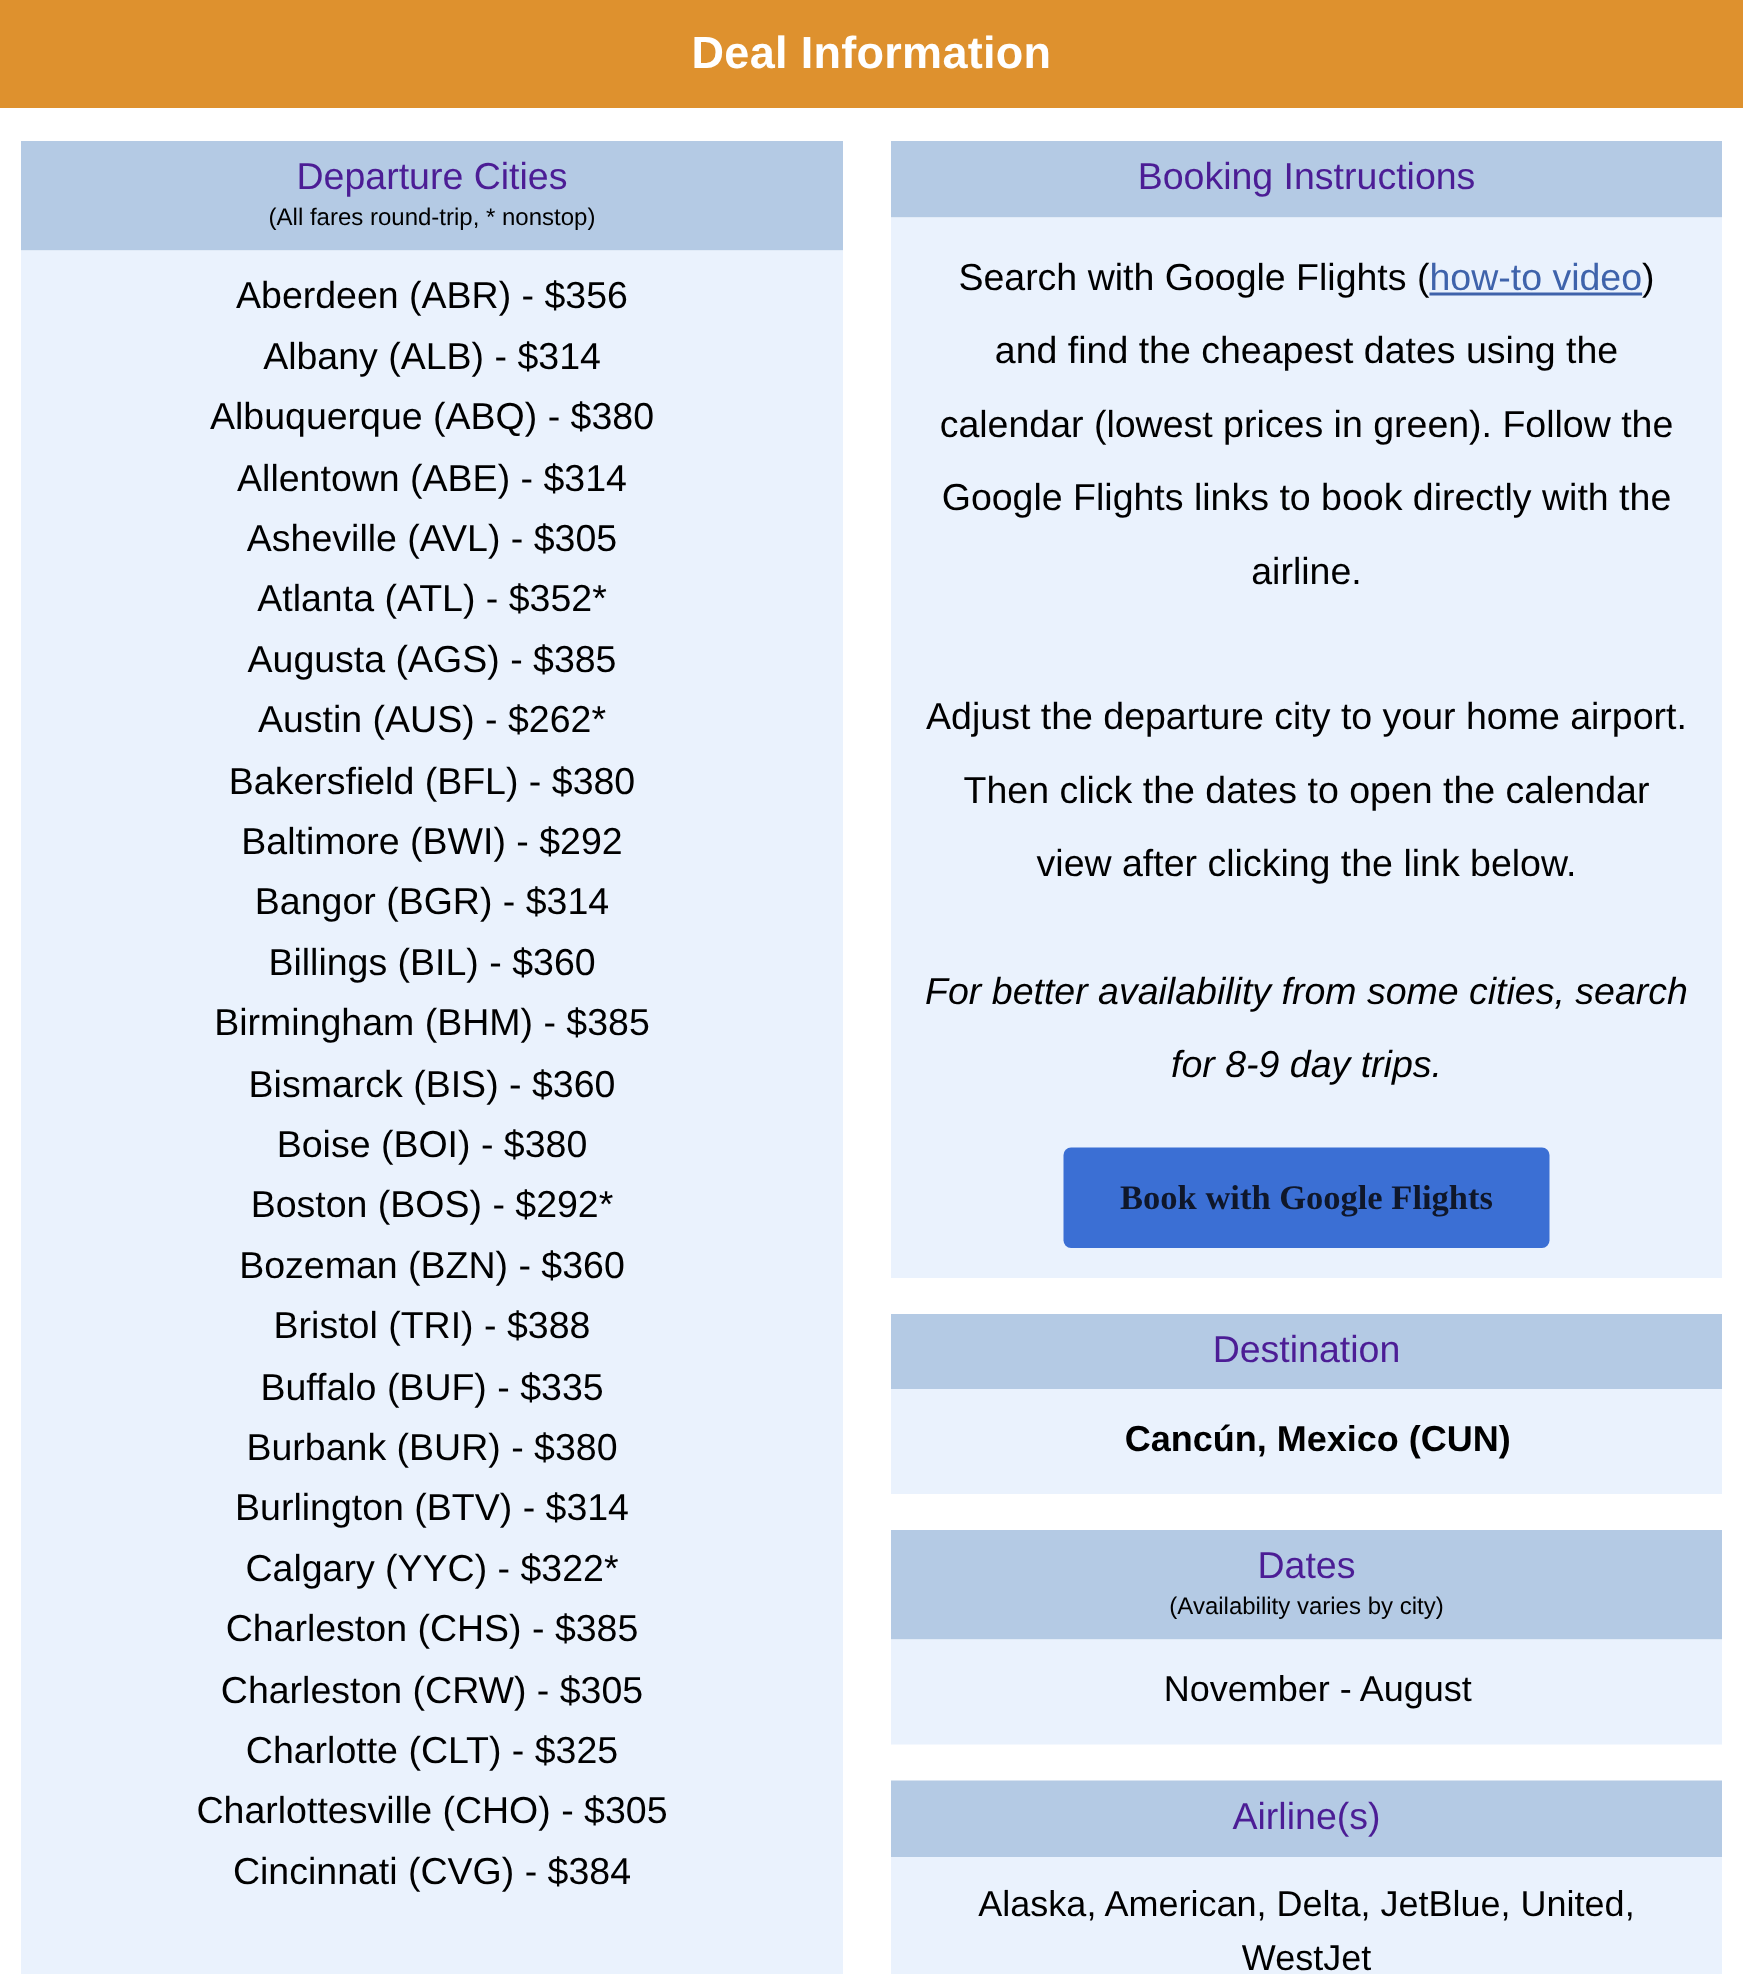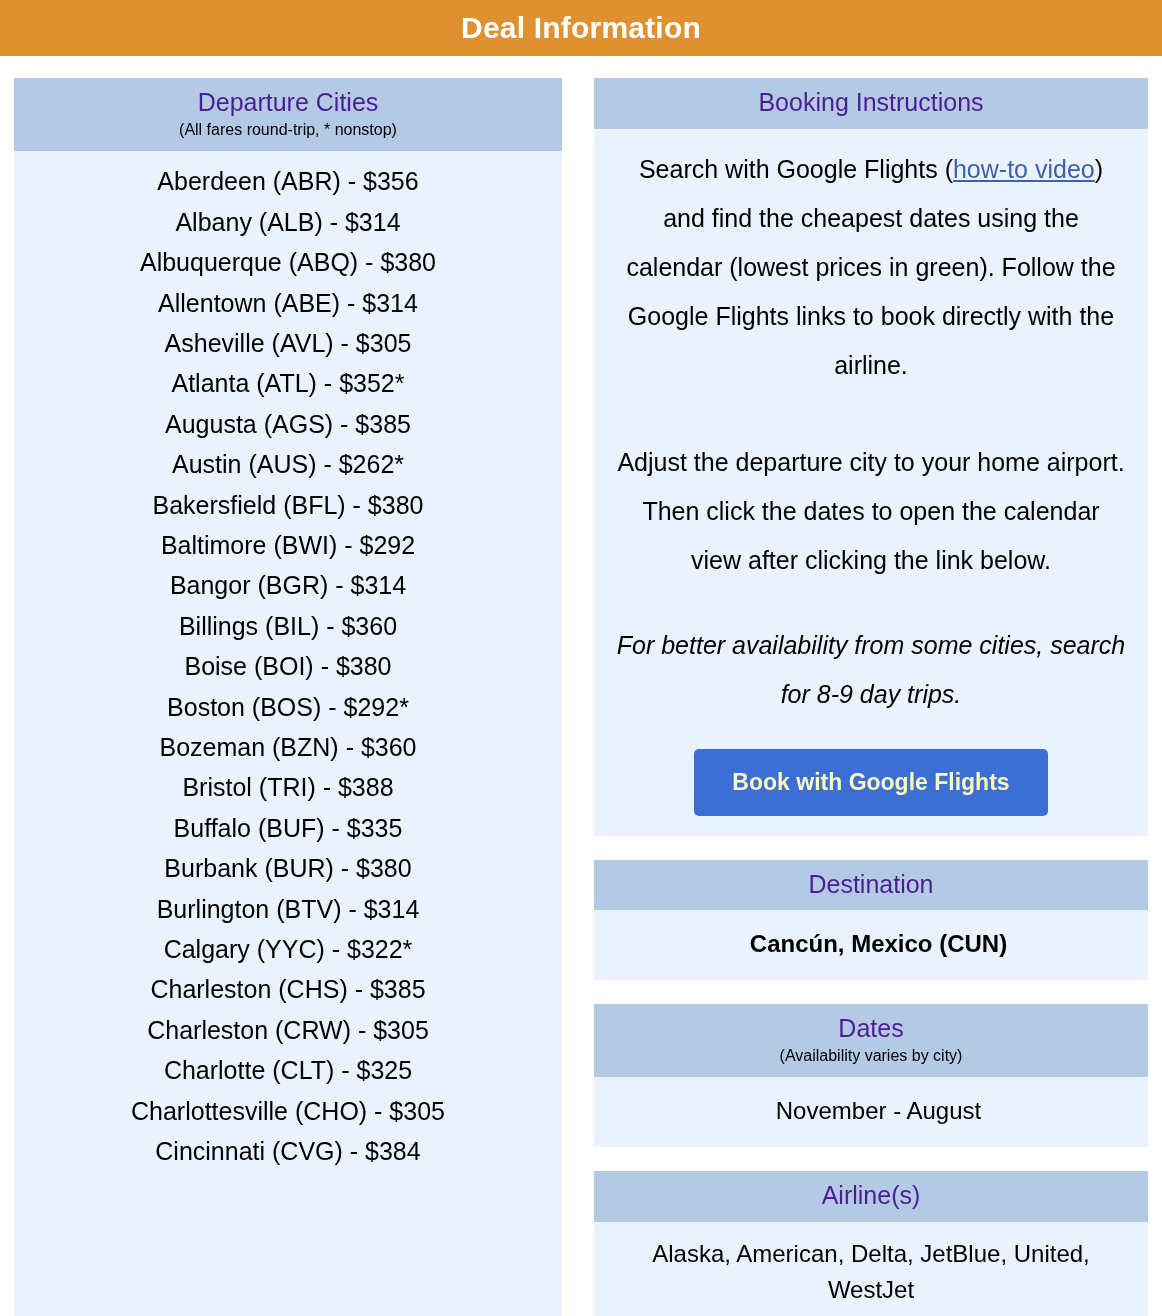--- a/index.html
+++ b/index.html
@@ -16,7 +16,7 @@
 
   
   .deal-banner {
-    height: 56px;
+    height: 72px;
     background: #de912e;
     display: flex;
     align-items: center;

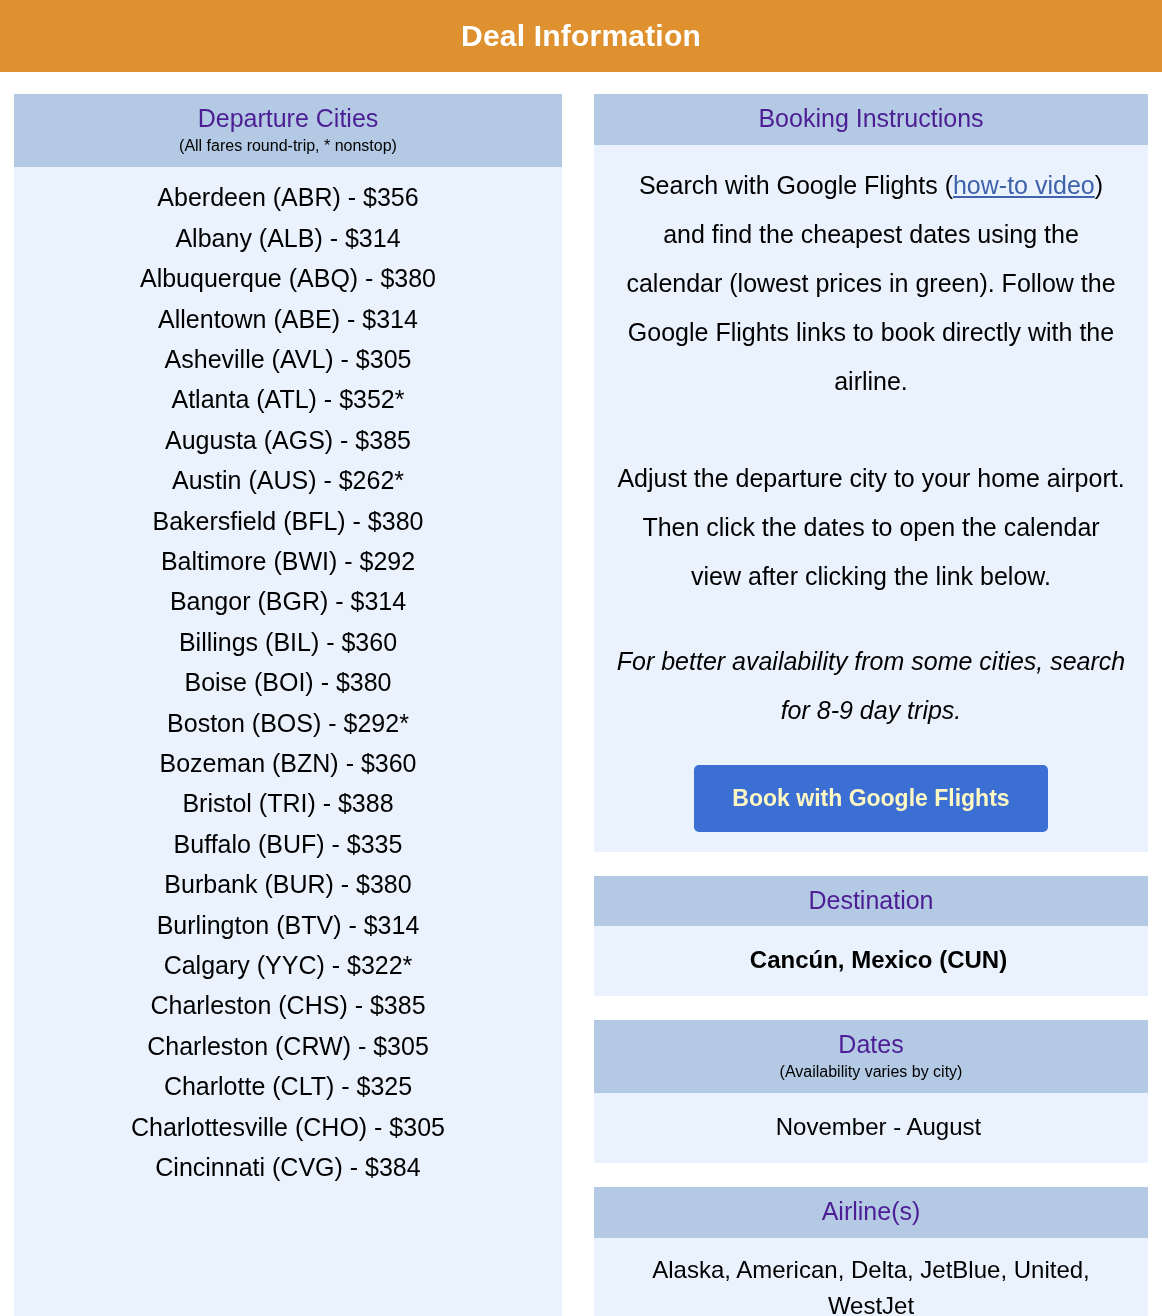--- a/index.html
+++ b/index.html
@@ -162,6 +162,7 @@
             <li class="city-item">Baltimore (BWI) - $292</li>
             <li class="city-item">Bangor (BGR) - $314</li>
             <li class="city-item">Billings (BIL) - $360</li>
+            <li class="city-item">Birmingham (BHM) - $385</li>
             <li class="city-item">Boise (BOI) - $380</li>
             <li class="city-item">Boston (BOS) - $292*</li>
             <li class="city-item">Bozeman (BZN) - $360</li>

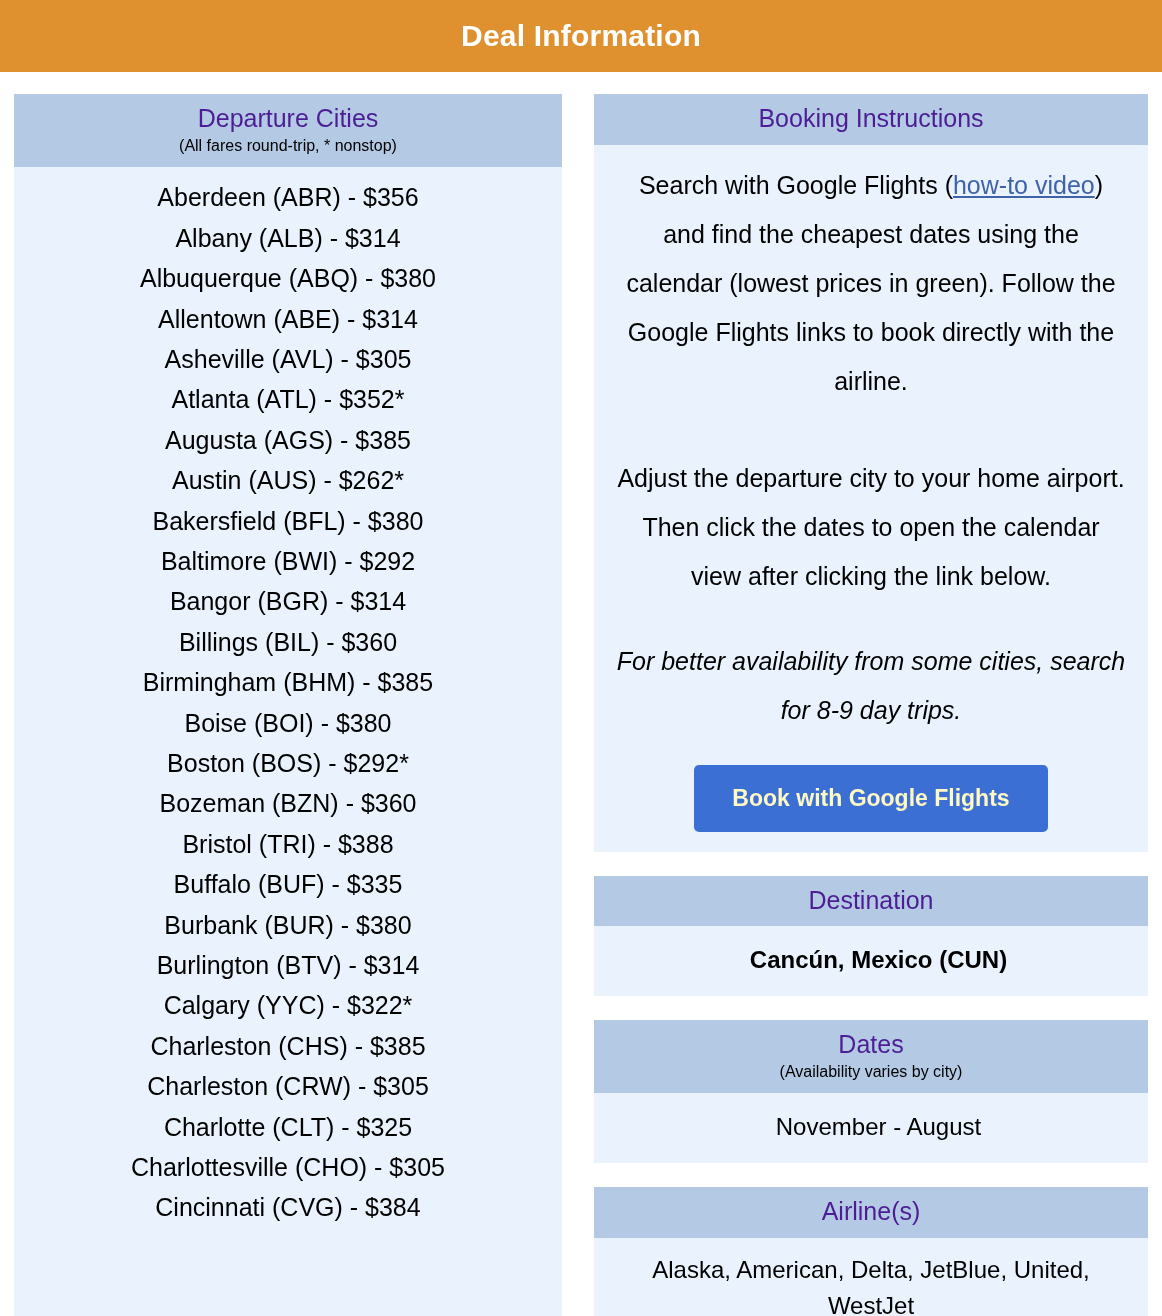--- a/index.html
+++ b/index.html
@@ -163,6 +163,7 @@
             <li class="city-item">Bangor (BGR) - $314</li>
             <li class="city-item">Billings (BIL) - $360</li>
             <li class="city-item">Birmingham (BHM) - $385</li>
+            <li class="city-item">Bismarck (BIS) - $360</li>
             <li class="city-item">Boise (BOI) - $380</li>
             <li class="city-item">Boston (BOS) - $292*</li>
             <li class="city-item">Bozeman (BZN) - $360</li>

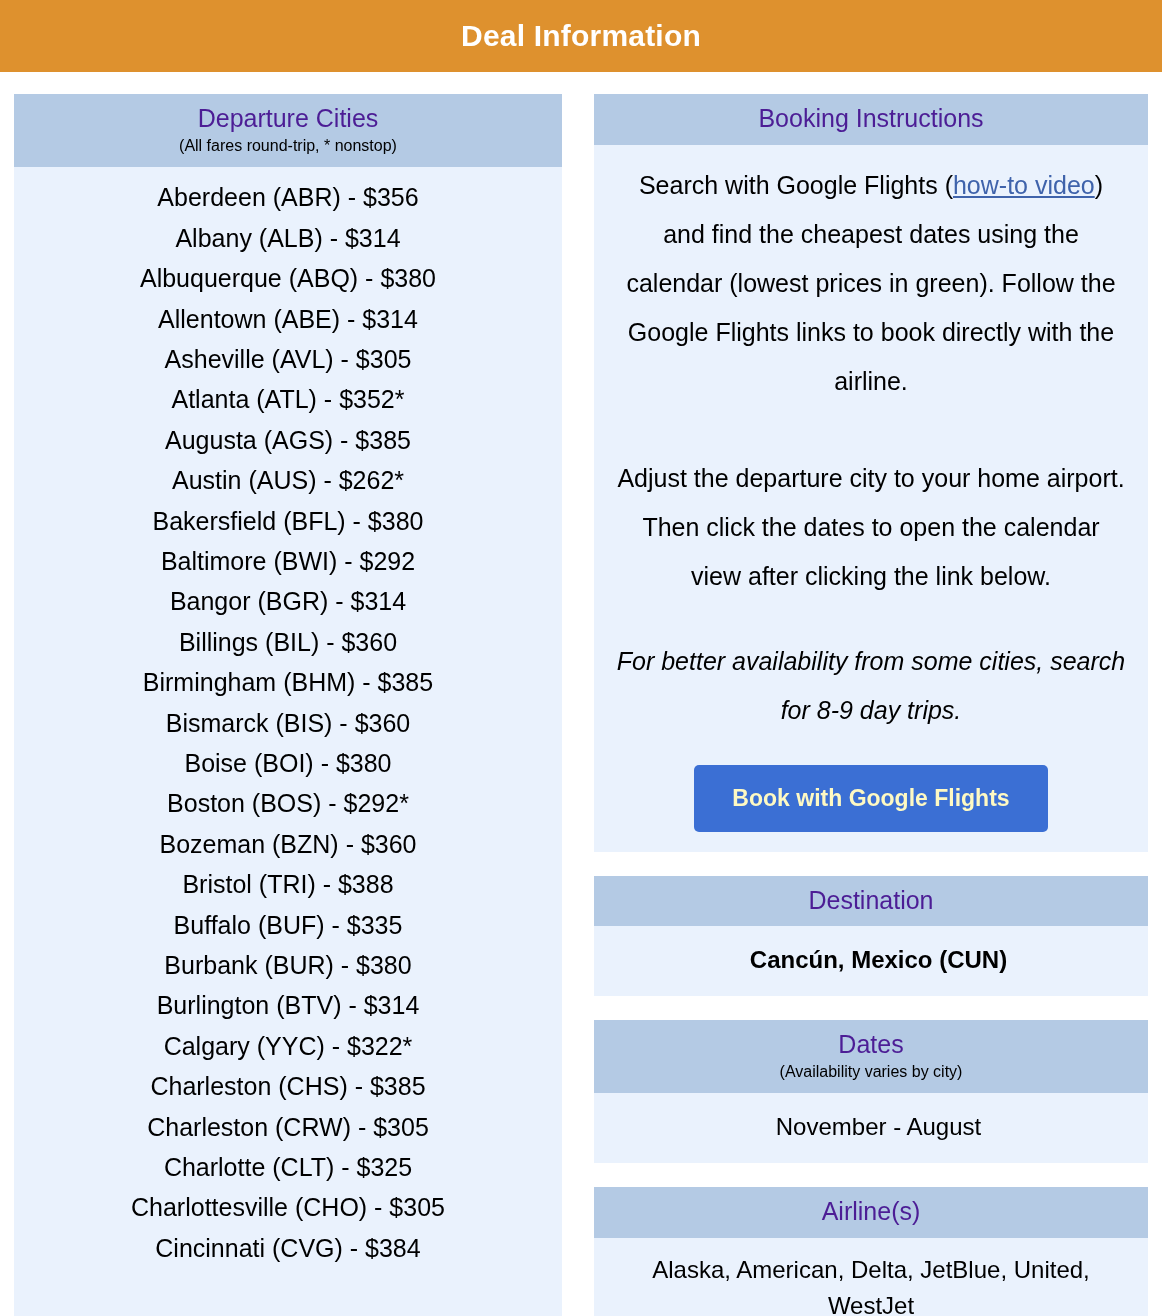--- a/index.html
+++ b/index.html
@@ -112,10 +112,10 @@
   }
   .book-btn {
     background: #3b6fd4;
-    color: #fef9c3;
+    color: #0f172a;
     font-size: 23px;
     font-weight: bold;
-    font-family: Liberation Sans, sans-serif;
+    font-family: Liberation Serif, serif;
     border: none;
     border-radius: 5px;
     padding: 22px 38px;

